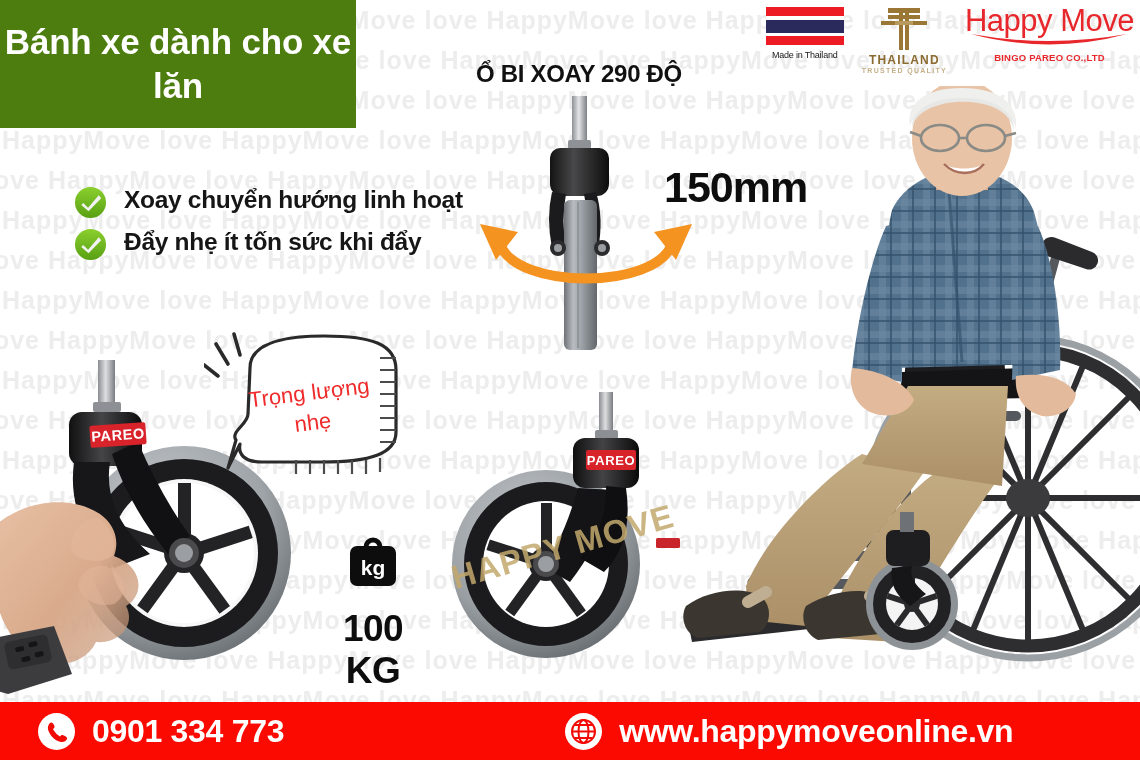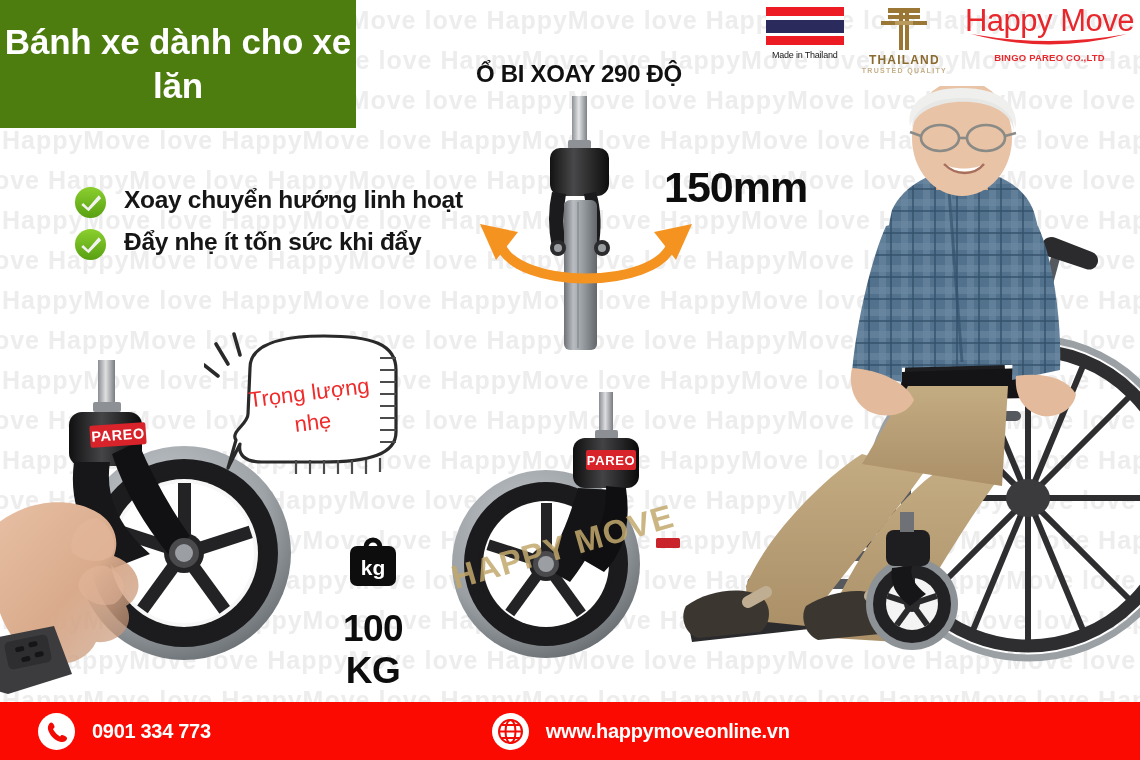--- a/index.html
+++ b/index.html
@@ -161,7 +161,7 @@
   #website-contact { display:flex; align-items:center; gap:17px; margin-left:281px; }
   .contact-icon { width:37px; height:37px; flex:0 0 37px; display:block; }
   .contact-text {
-    color:#ffffff; font-size:20px; font-weight:700; letter-spacing:-.3px;
+    color:#ffffff; font-size:32px; font-weight:700; letter-spacing:-.3px;
   }
 </style>
 </head>

